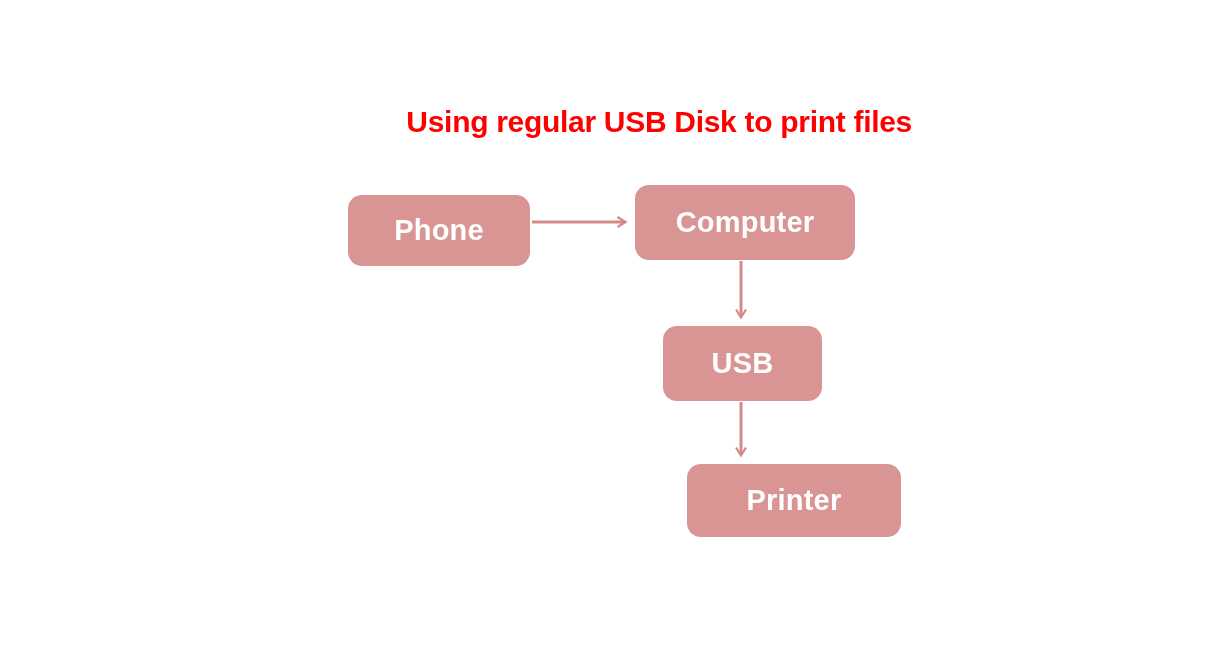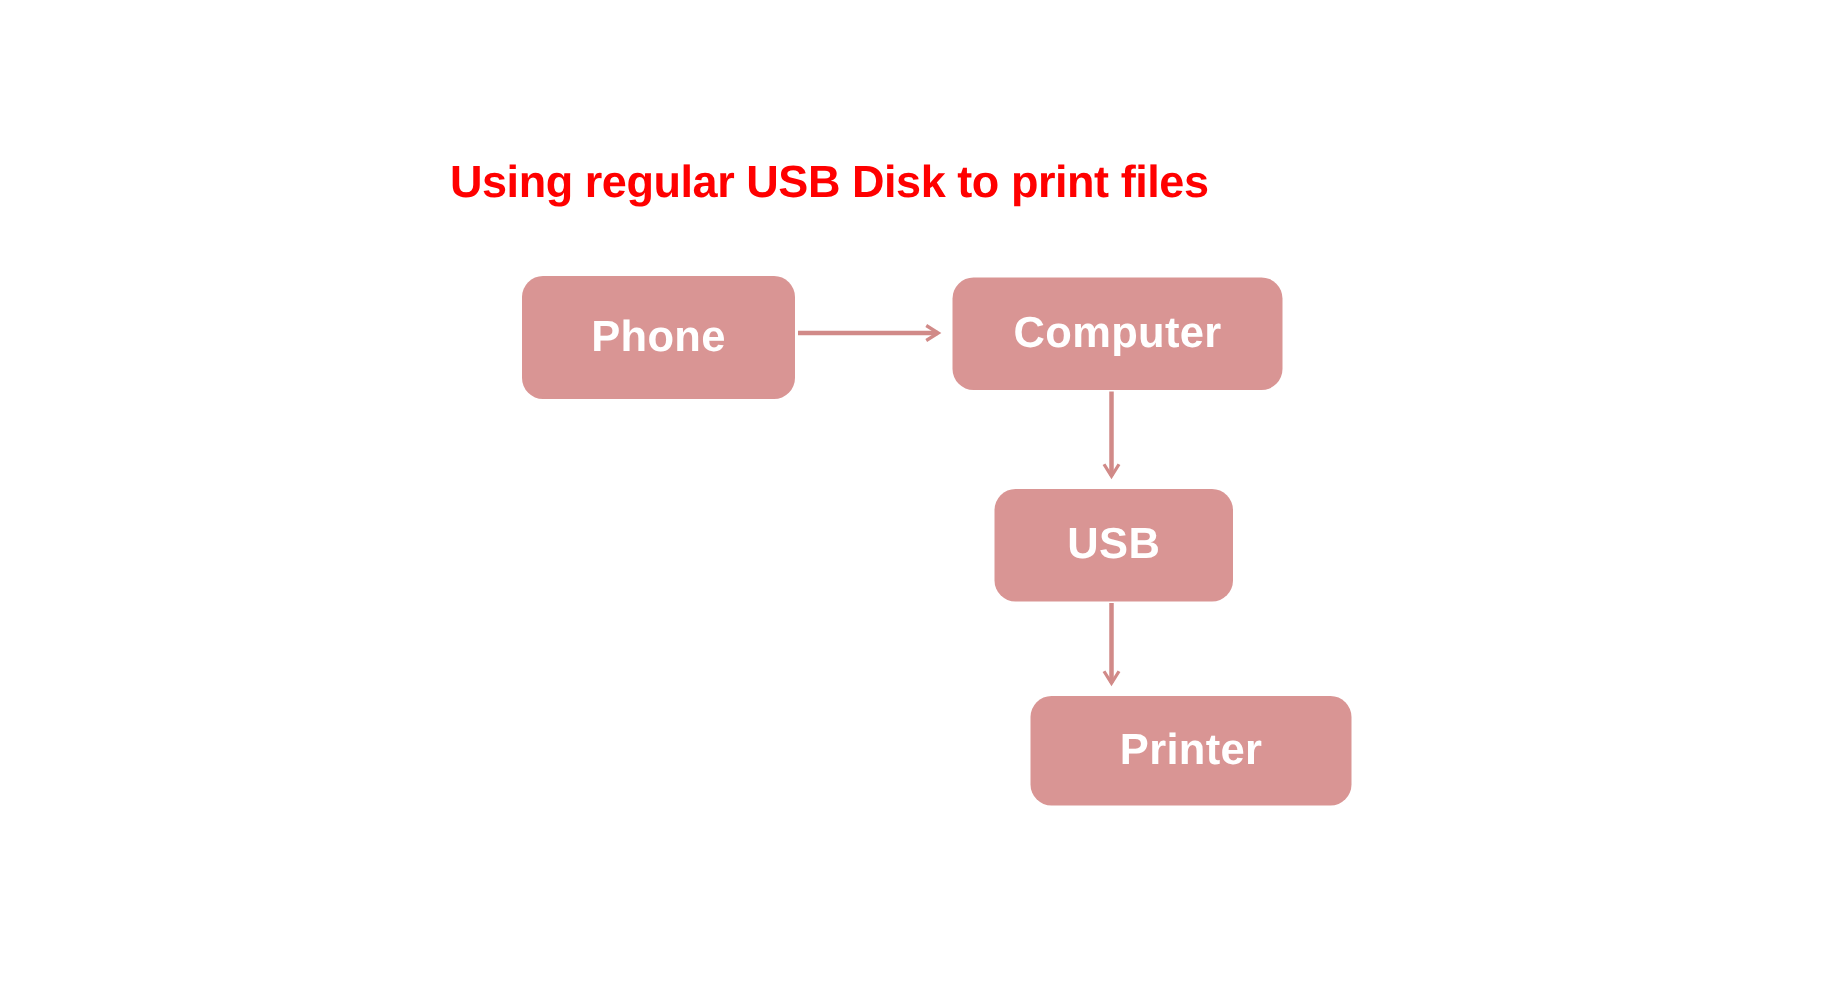--- a/index.html
+++ b/index.html
@@ -31,7 +31,7 @@
     top: 101px;
     width: 612px;
     height: 42px;
-    text-align: left;
+    text-align: right;
     font-size: 30px;
     font-weight: 700;
     letter-spacing: -0.3px;

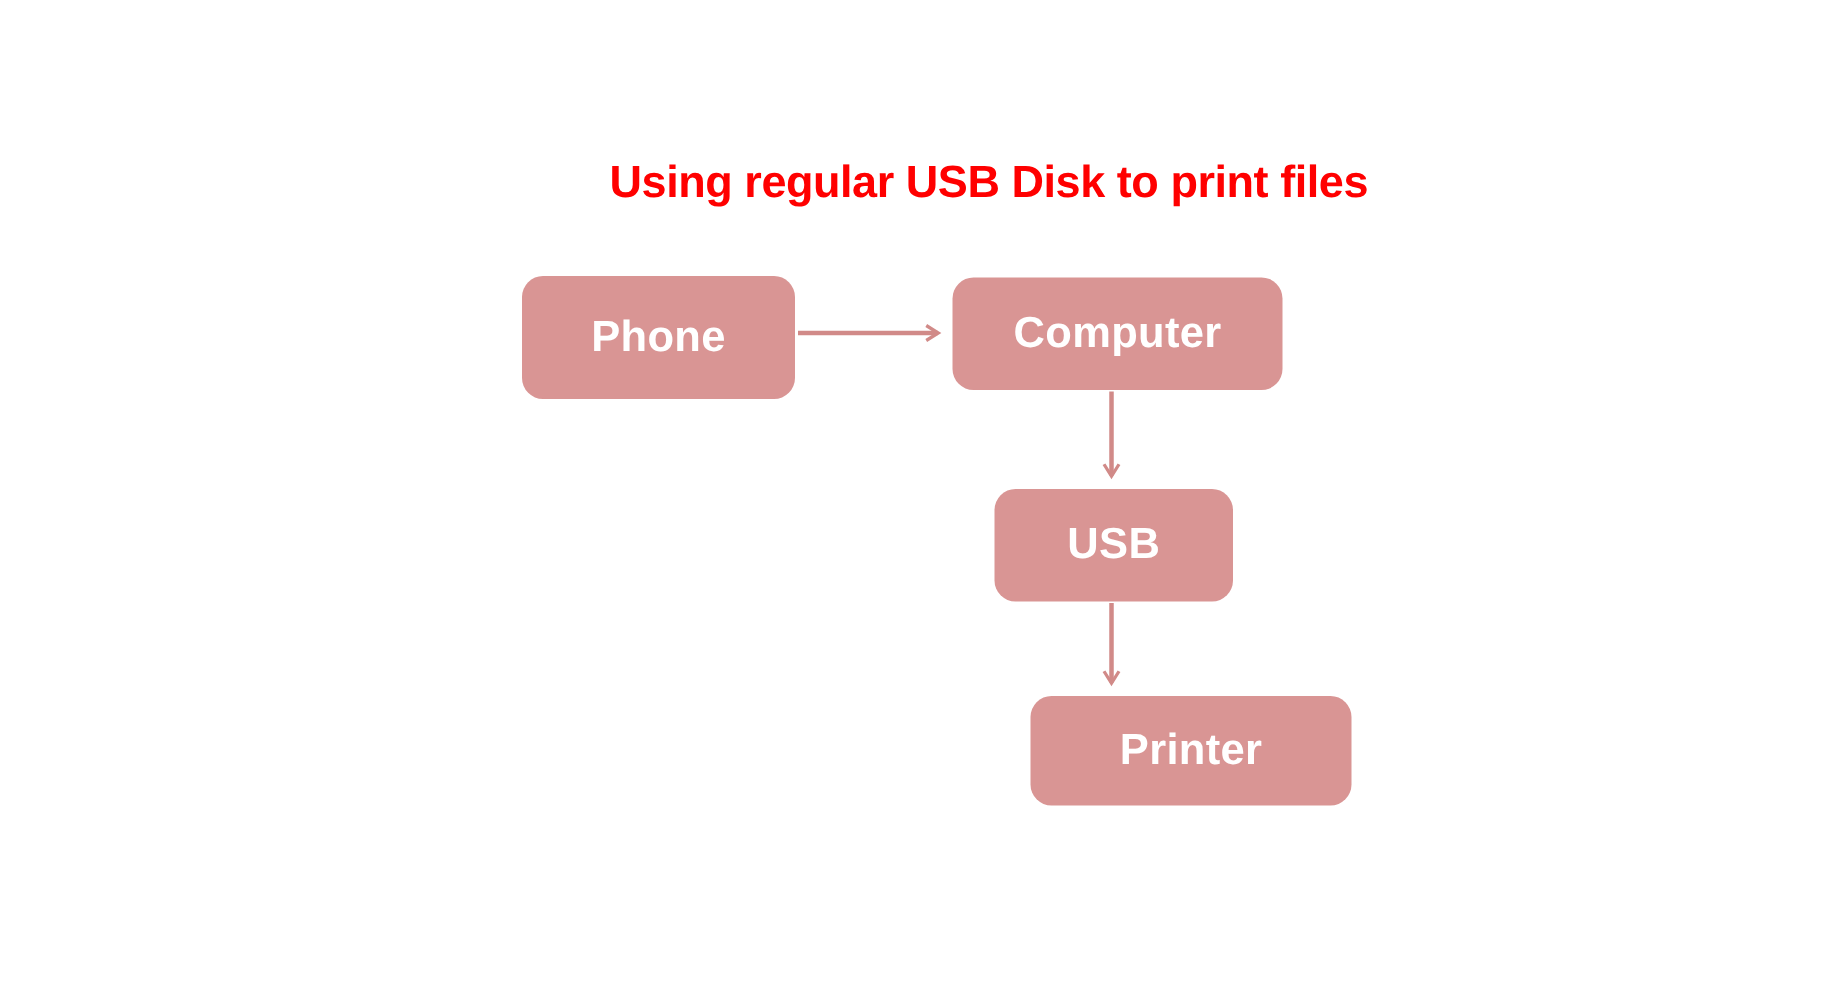--- a/index.html
+++ b/index.html
@@ -53,7 +53,7 @@
     letter-spacing: 0.2px;
   }
 
-  .node-phone    { left: 348px; top: 184px; width: 182px; height: 82px; }
+  .node-phone    { left: 348px; top: 195px; width: 182px; height: 71px; }
   .node-computer { left: 635px; top: 185px; width: 220px; height: 75px; text-align: right; }
   .node-usb      { left: 663px; top: 326px; width: 159px; height: 75px; }
   .node-printer  { left: 642px; top: 464px; width: 214px; height: 73px; margin-left: 45px; }

